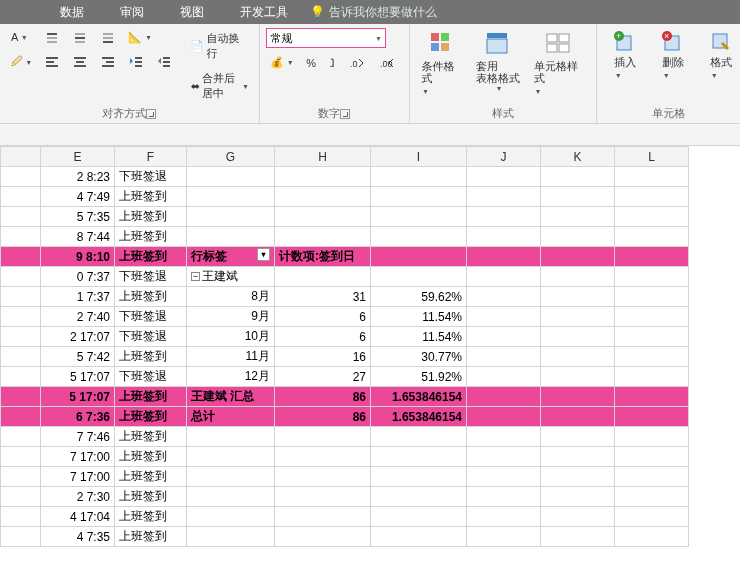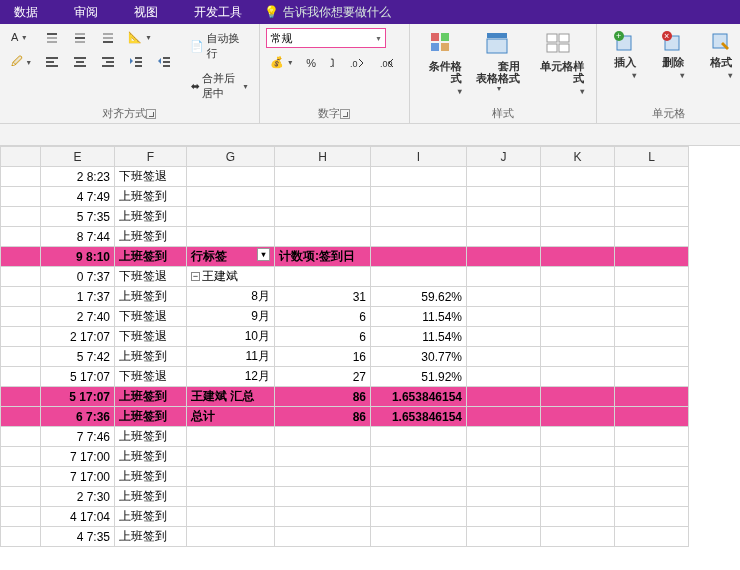--- a/index.html
+++ b/index.html
@@ -13,11 +13,12 @@
     position: relative;
   }
   .ribbon-tabs {
-    background: #4c1d95;
+    background: #737373;
     height: 24px;
     display: flex;
     align-items: center;
     color: #fff;
+    padding-left: 46px;
   }
   .ribbon-tabs .tab {
     padding: 0 14px;

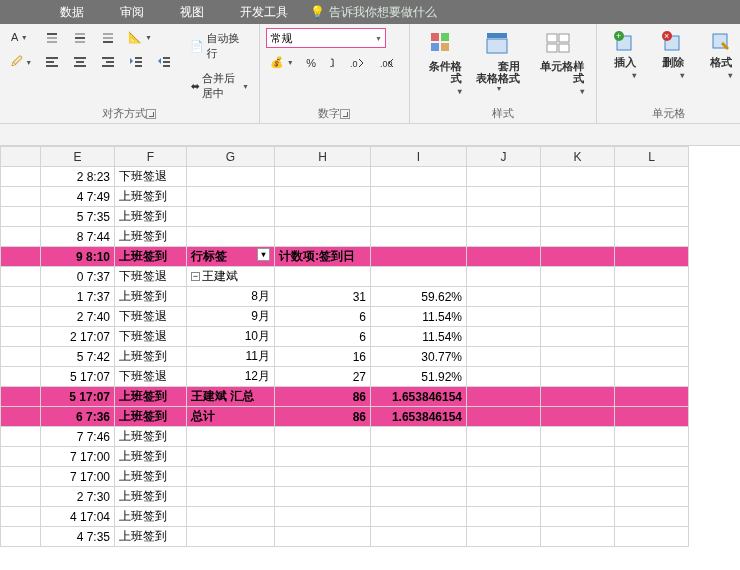--- a/index.html
+++ b/index.html
@@ -95,7 +95,7 @@
     display:flex; flex-direction:column; align-items:center; justify-content:flex-start;
     padding:2px 6px; cursor:pointer; gap:2px; min-width:44px;
   }
-  .big-btn .biglabel { font-size:11px; color:#333; text-align:right; line-height:12px;font-weight:bold; }
+  .big-btn .biglabel { font-size:11px; color:#333; text-align:left; line-height:12px; }
 
   .fbar {
     height: 22px;

